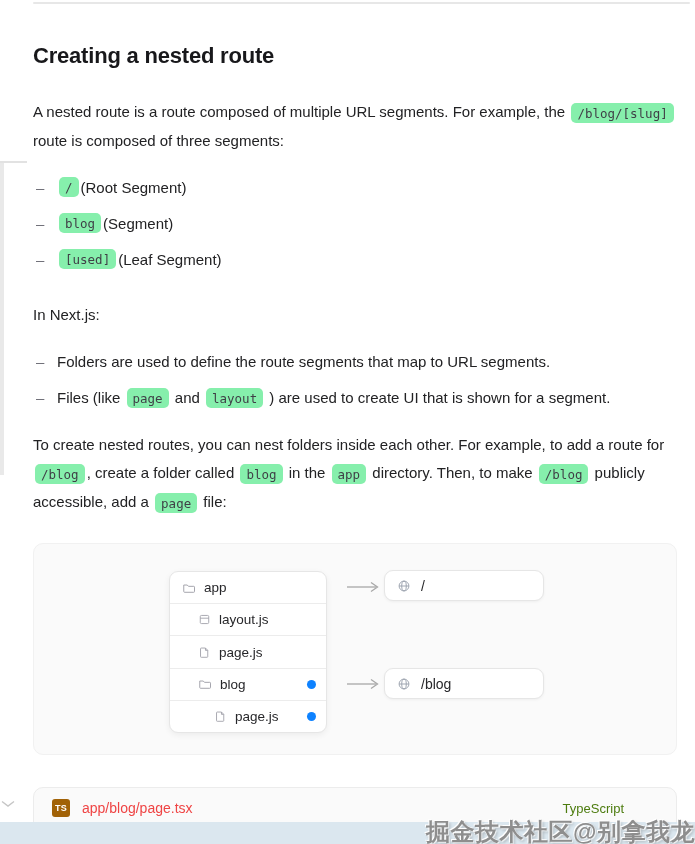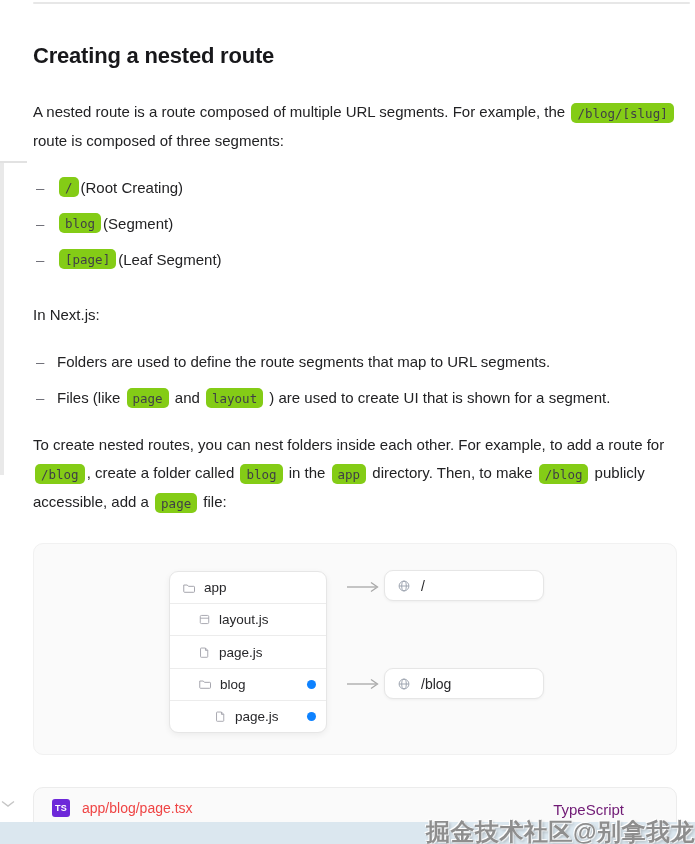--- a/index.html
+++ b/index.html
@@ -39,7 +39,7 @@
   .chip {
     font-family: "DejaVu Sans Mono", monospace;
     font-size: 12.5px;
-    background: #84cc16;
+    background: #86efac;
     color: #3f3f46;
     border-radius: 5px;
     padding: 2.5px 6px;

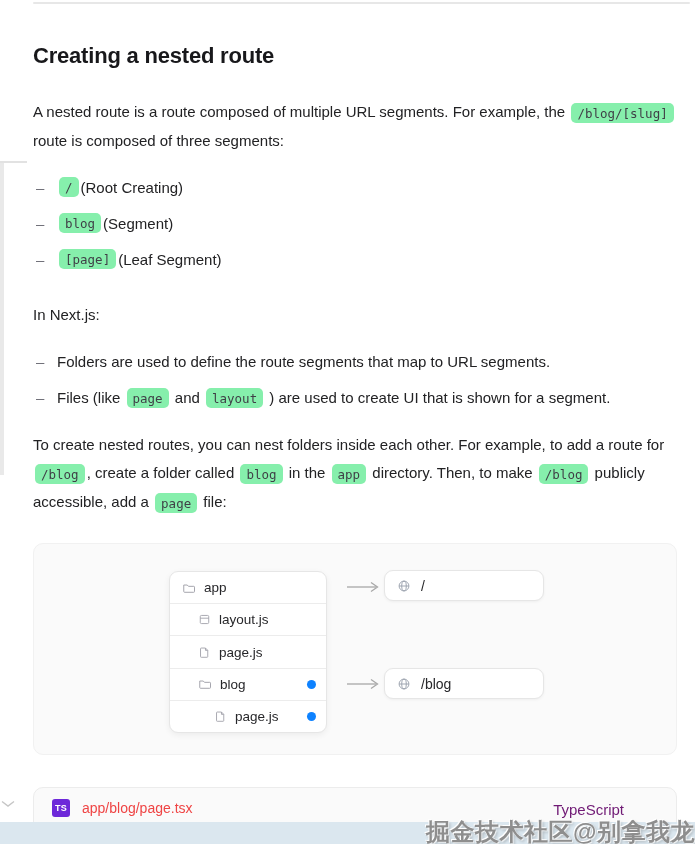--- a/index.html
+++ b/index.html
@@ -164,7 +164,7 @@
       <li>
         <span class="dash-marker">–</span>
         <span class="chip">/</span>
-        <span> (Root Creating)</span>
+        <span> (Root Segment)</span>
       </li>
       <li>
         <span class="dash-marker">–</span>

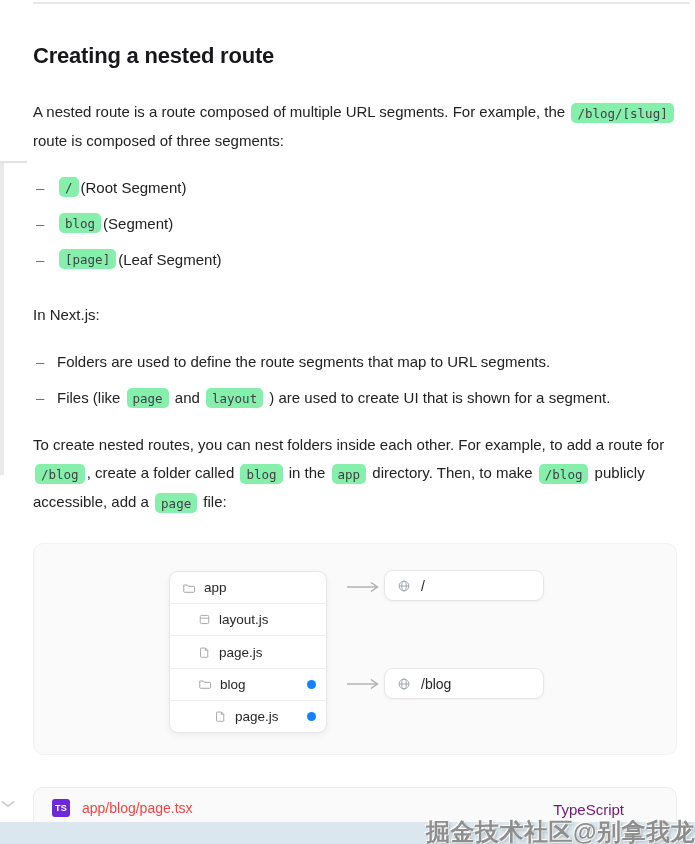--- a/index.html
+++ b/index.html
@@ -173,7 +173,7 @@
       </li>
       <li>
         <span class="dash-marker">–</span>
-        <span class="chip">[page]</span>
+        <span class="chip">[used]</span>
         <span> (Leaf Segment)</span>
       </li>
     </ul>

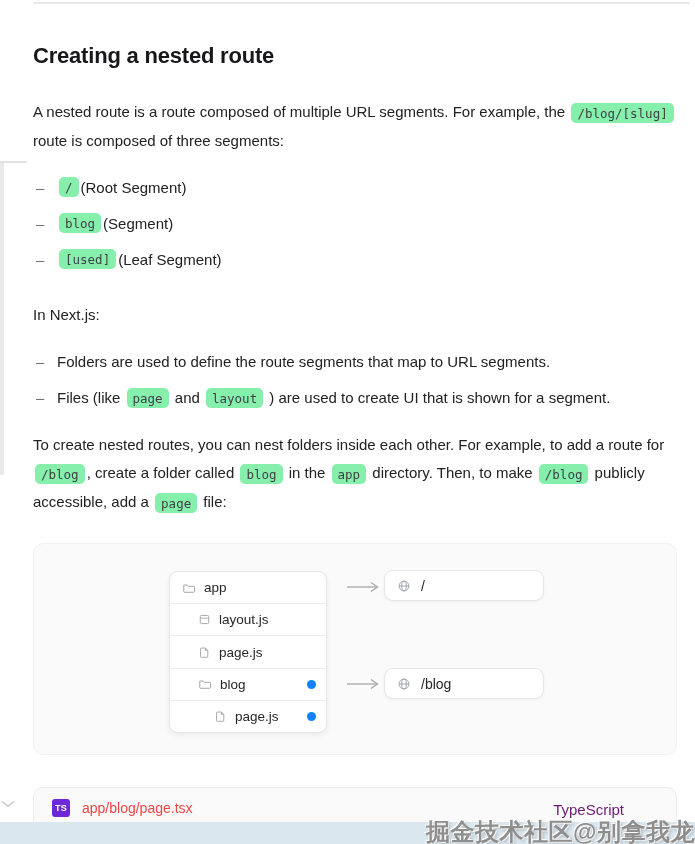--- a/index.html
+++ b/index.html
@@ -113,7 +113,7 @@
   }
   .ts-badge {
     width: 18px; height: 18px;
-    background: #6d28d9; color: #fff;
+    background: #a16207; color: #fff;
     border-radius: 3px;
     font-size: 9px; font-weight: 700;
     display: flex; align-items: center; justify-content: center;

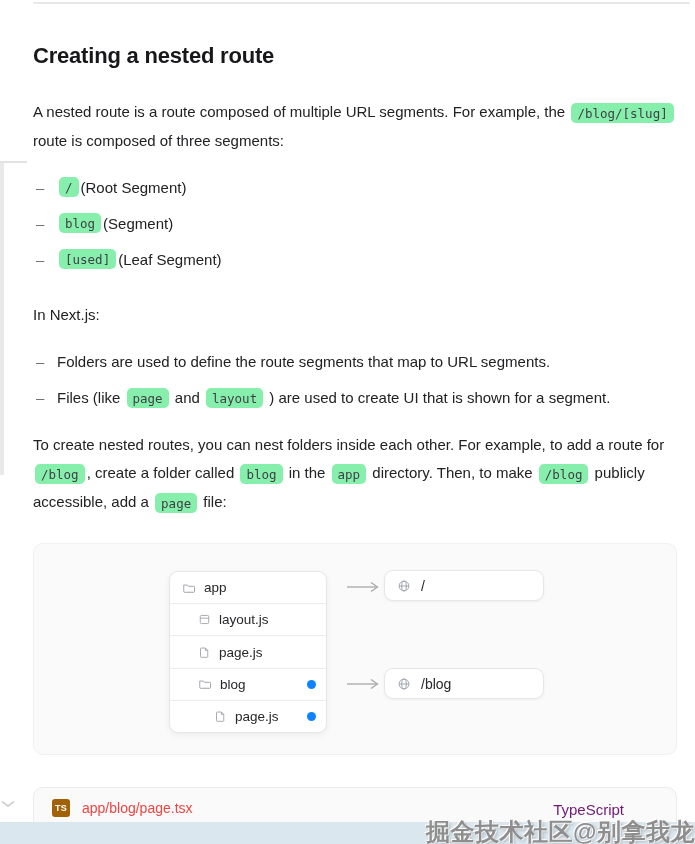--- a/index.html
+++ b/index.html
@@ -122,7 +122,7 @@
   .filename { font-size: 14px; color: #ef4444; padding-top: 1px; }
   .lang-switch {
     position: absolute; right: 52px; top: 13px;
-    font-size: 15px; color: #701a75;
+    font-size: 13px; color: #4d7c0f;
   }
   .watermark {
     position: absolute; top: 816px; right: 0px;

